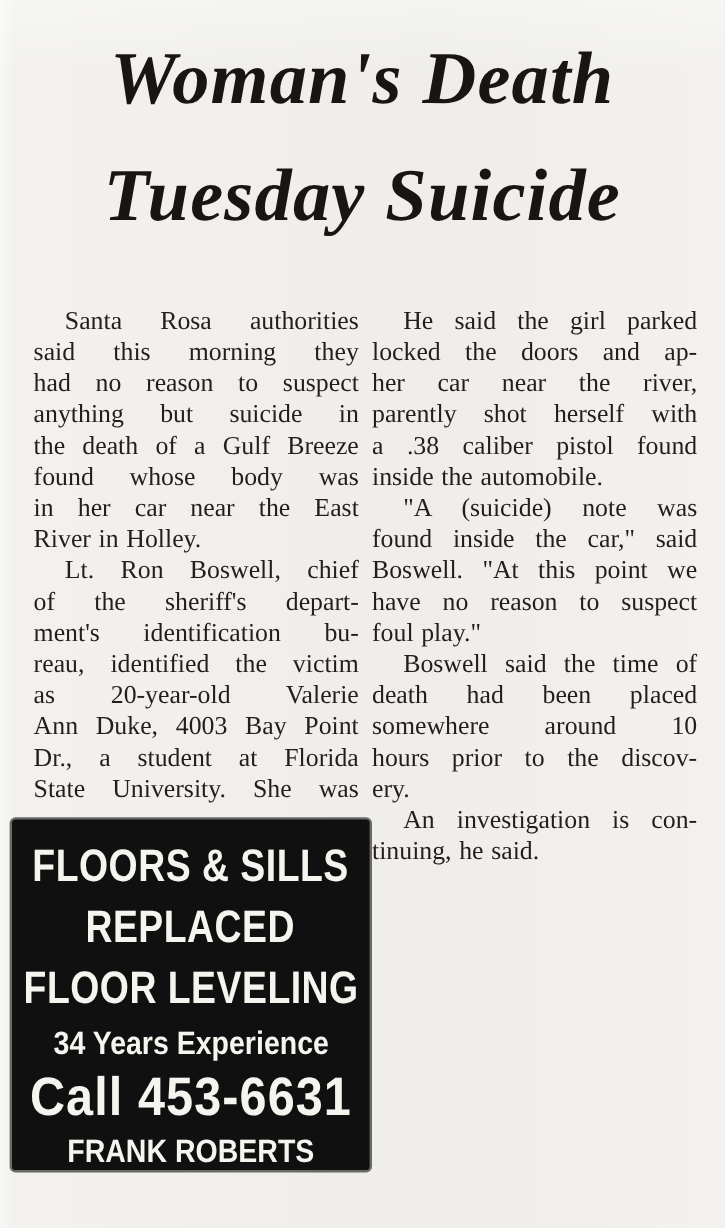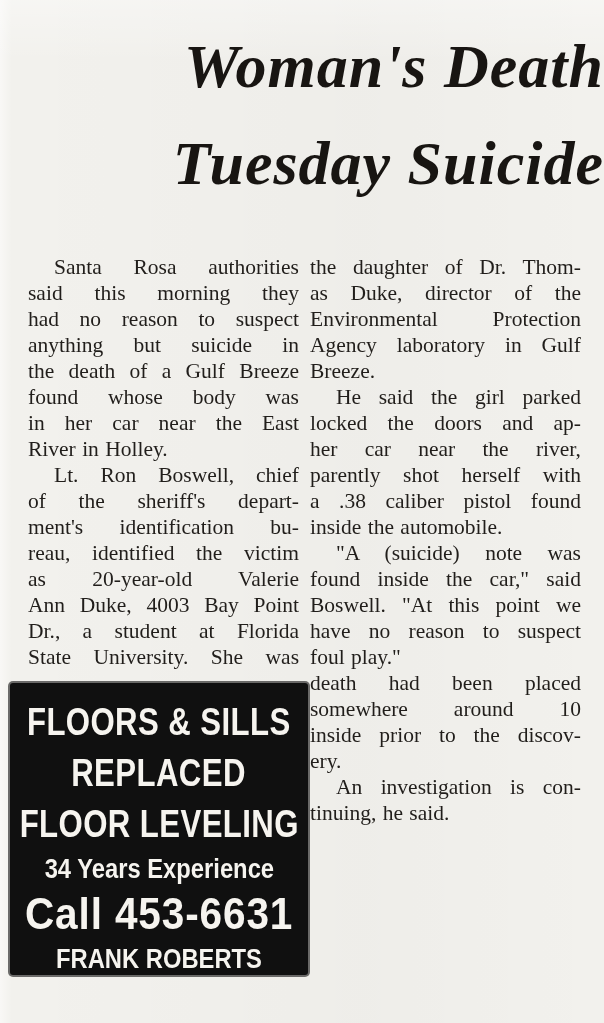--- a/index.html
+++ b/index.html
@@ -26,7 +26,7 @@
   }
   .headline {
     padding-top: 18px;
-    text-align: right;
+    text-align: center;
     font-style: italic;
     font-weight: bold;
     font-size: 62px;

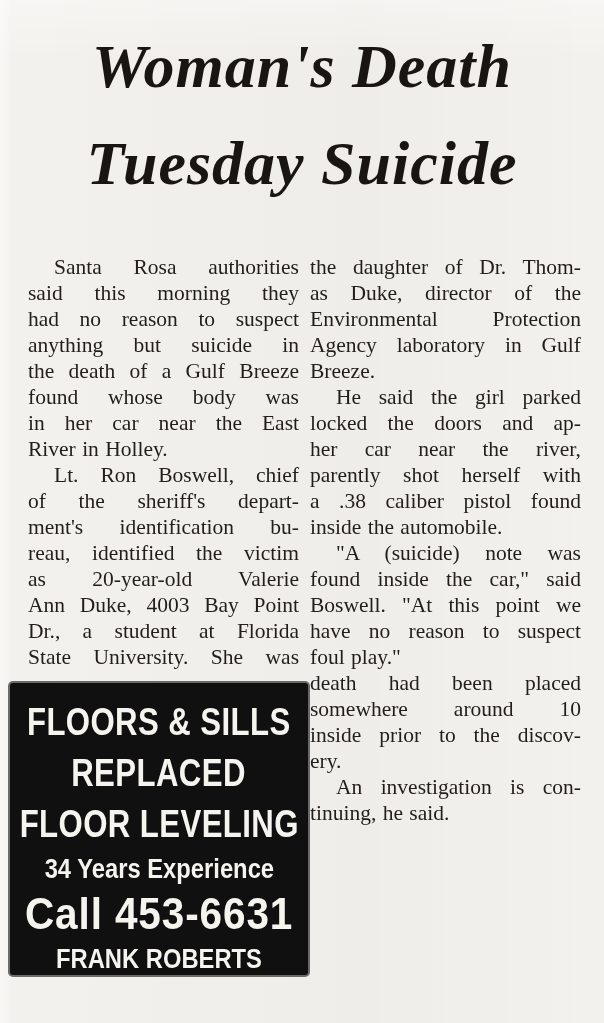--- a/index.html
+++ b/index.html
@@ -135,13 +135,6 @@
       </div>
     <div class="col" id="col-right">
 
-    <div class="para">
-          <div class="line">the daughter of Dr. Thom-</div>
-          <div class="line">as Duke, director of the</div>
-          <div class="line">Environmental Protection</div>
-          <div class="line">Agency laboratory in Gulf</div>
-          <div class="line lastline">Breeze.</div>
-        </div>
         <div class="para">
           <div class="line indent">He said the girl parked</div>
           <div class="line">locked the doors and ap-</div>

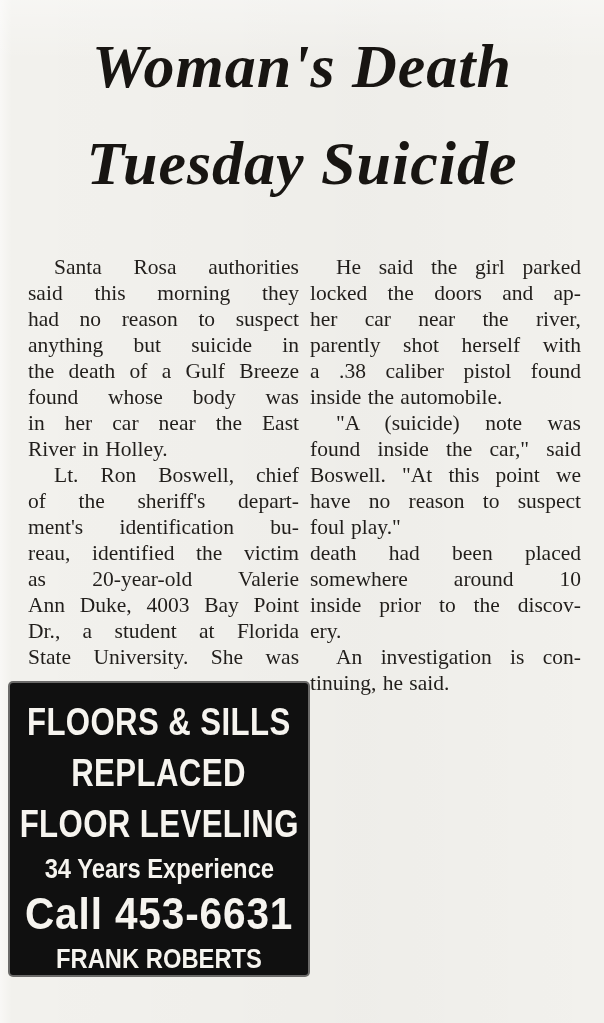--- a/index.html
+++ b/index.html
@@ -151,6 +151,7 @@
           <div class="line lastline">foul play."</div>
         </div>
         <div class="para">
+          <div class="line indent">Boswell said the time of</div>
           <div class="line">death had been placed</div>
           <div class="line">somewhere around 10</div>
           <div class="line">inside prior to the discov-</div>

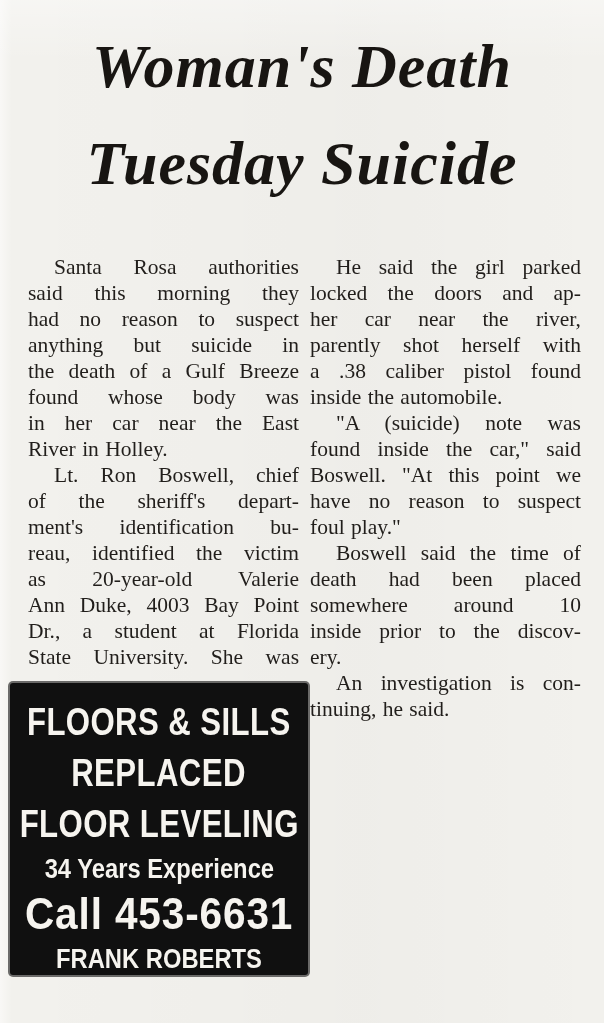--- a/index.html
+++ b/index.html
@@ -154,7 +154,7 @@
           <div class="line indent">Boswell said the time of</div>
           <div class="line">death had been placed</div>
           <div class="line">somewhere around 10</div>
-          <div class="line">inside prior to the discov-</div>
+          <div class="line">hours prior to the discov-</div>
           <div class="line lastline">ery.</div>
         </div>
         <div class="para">

